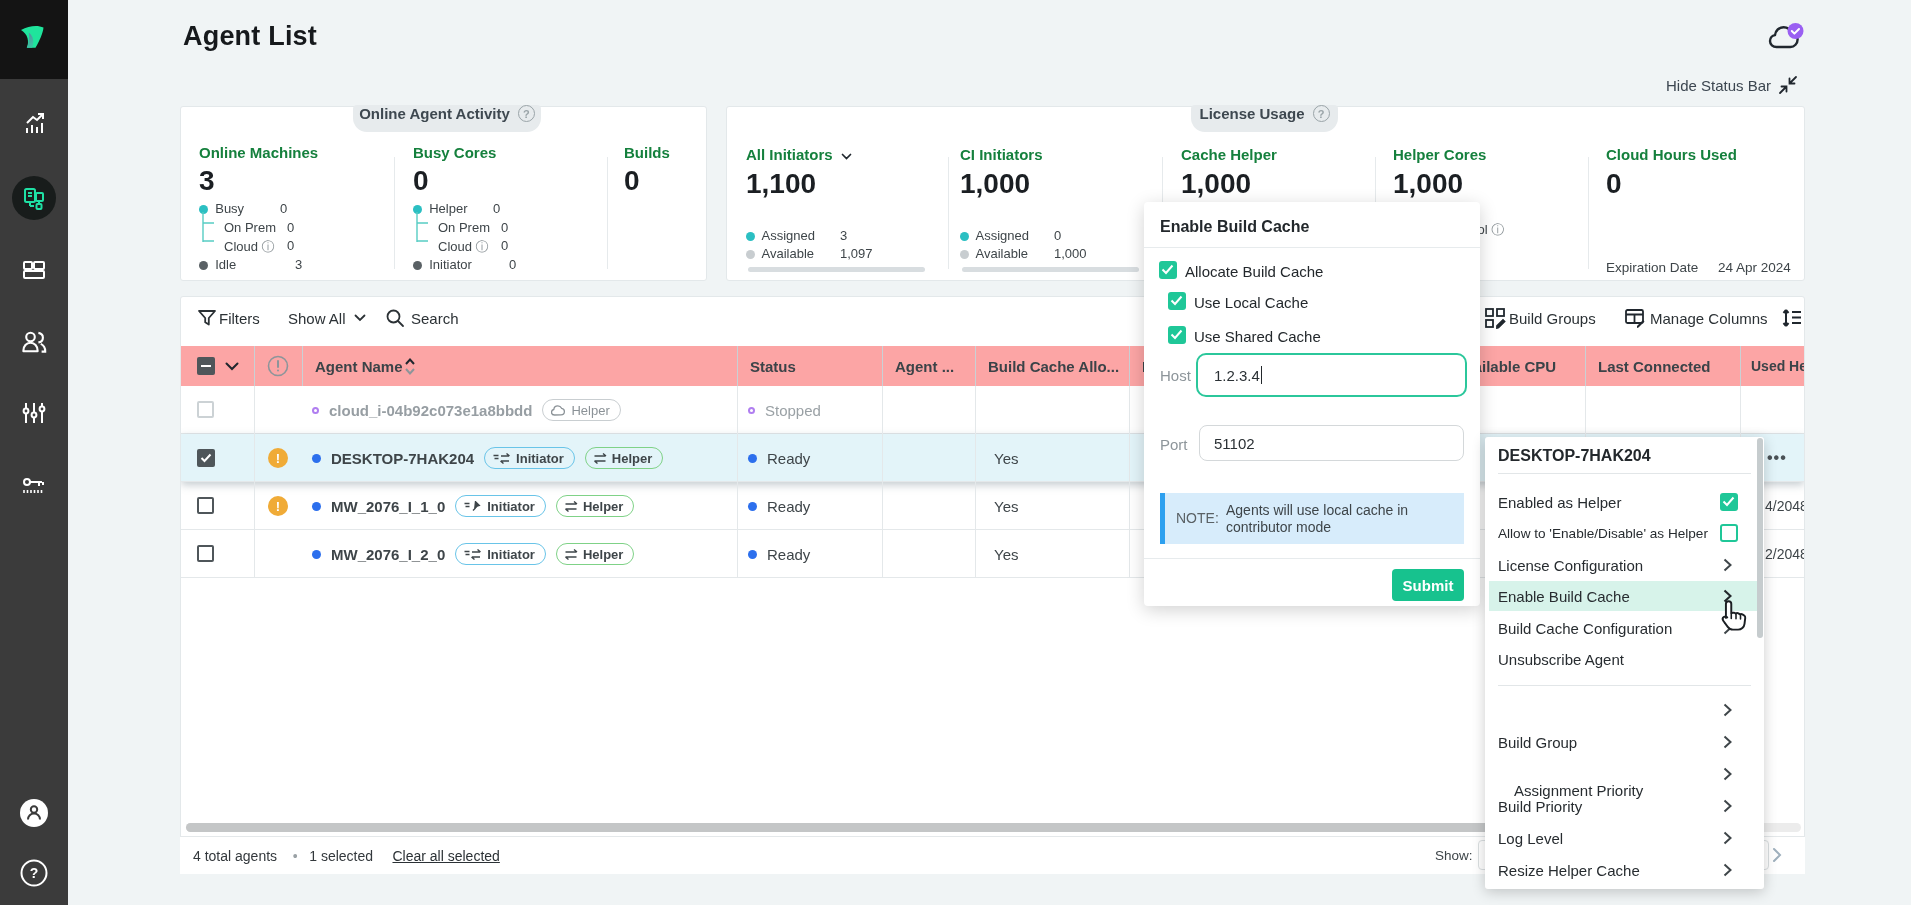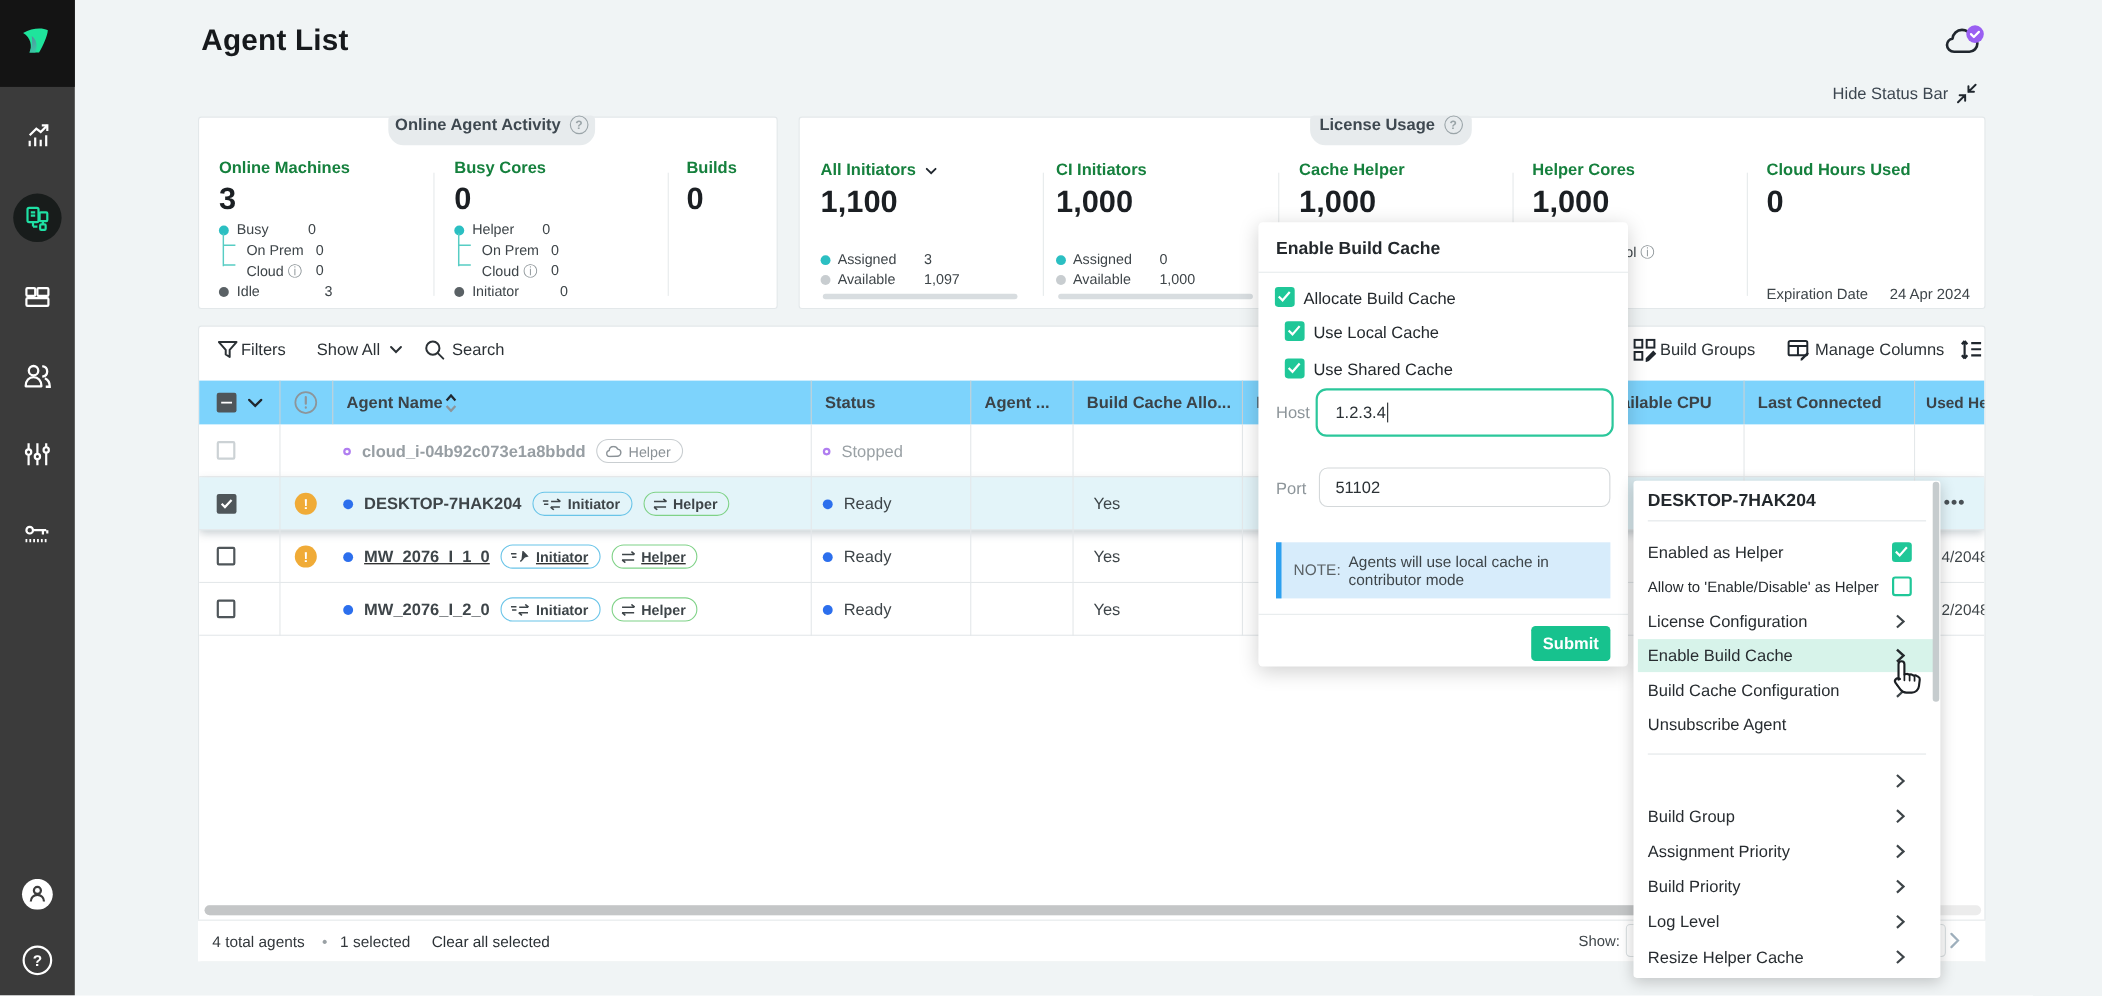--- a/index.html
+++ b/index.html
@@ -34,7 +34,7 @@
 
 #tablecard { position:absolute; left:180px; top:296px; width:1625px; height:578px; background:#fff; border:1px solid #e3e8ea; border-radius:3px; overflow:hidden; }
 .toolrow { position:absolute; top:0; height:42px; display:flex; align-items:center; font-size:15px; color:#2b3135; }
-#thead { position:absolute; left:0px; top:49px; width:1623px; height:40px; background:#7dd3fc; }
+#thead { position:absolute; left:0px; top:49px; width:1623px; height:40px; background:#fca5a5; }
 .th { position:absolute; top:0; height:40px; display:flex; align-items:center; font-size:15px; font-weight:700; color:#3b4348; border-left:1px solid #c9d1d5; padding-left:12px; white-space:nowrap; overflow:hidden; }
 .row { position:absolute; left:0; width:1623px; height:48px; background:#fff; border-bottom:1px solid #e4e8ea; }
 .cellname { position:absolute; top:0; height:48px; display:flex; align-items:center; gap:10px; }

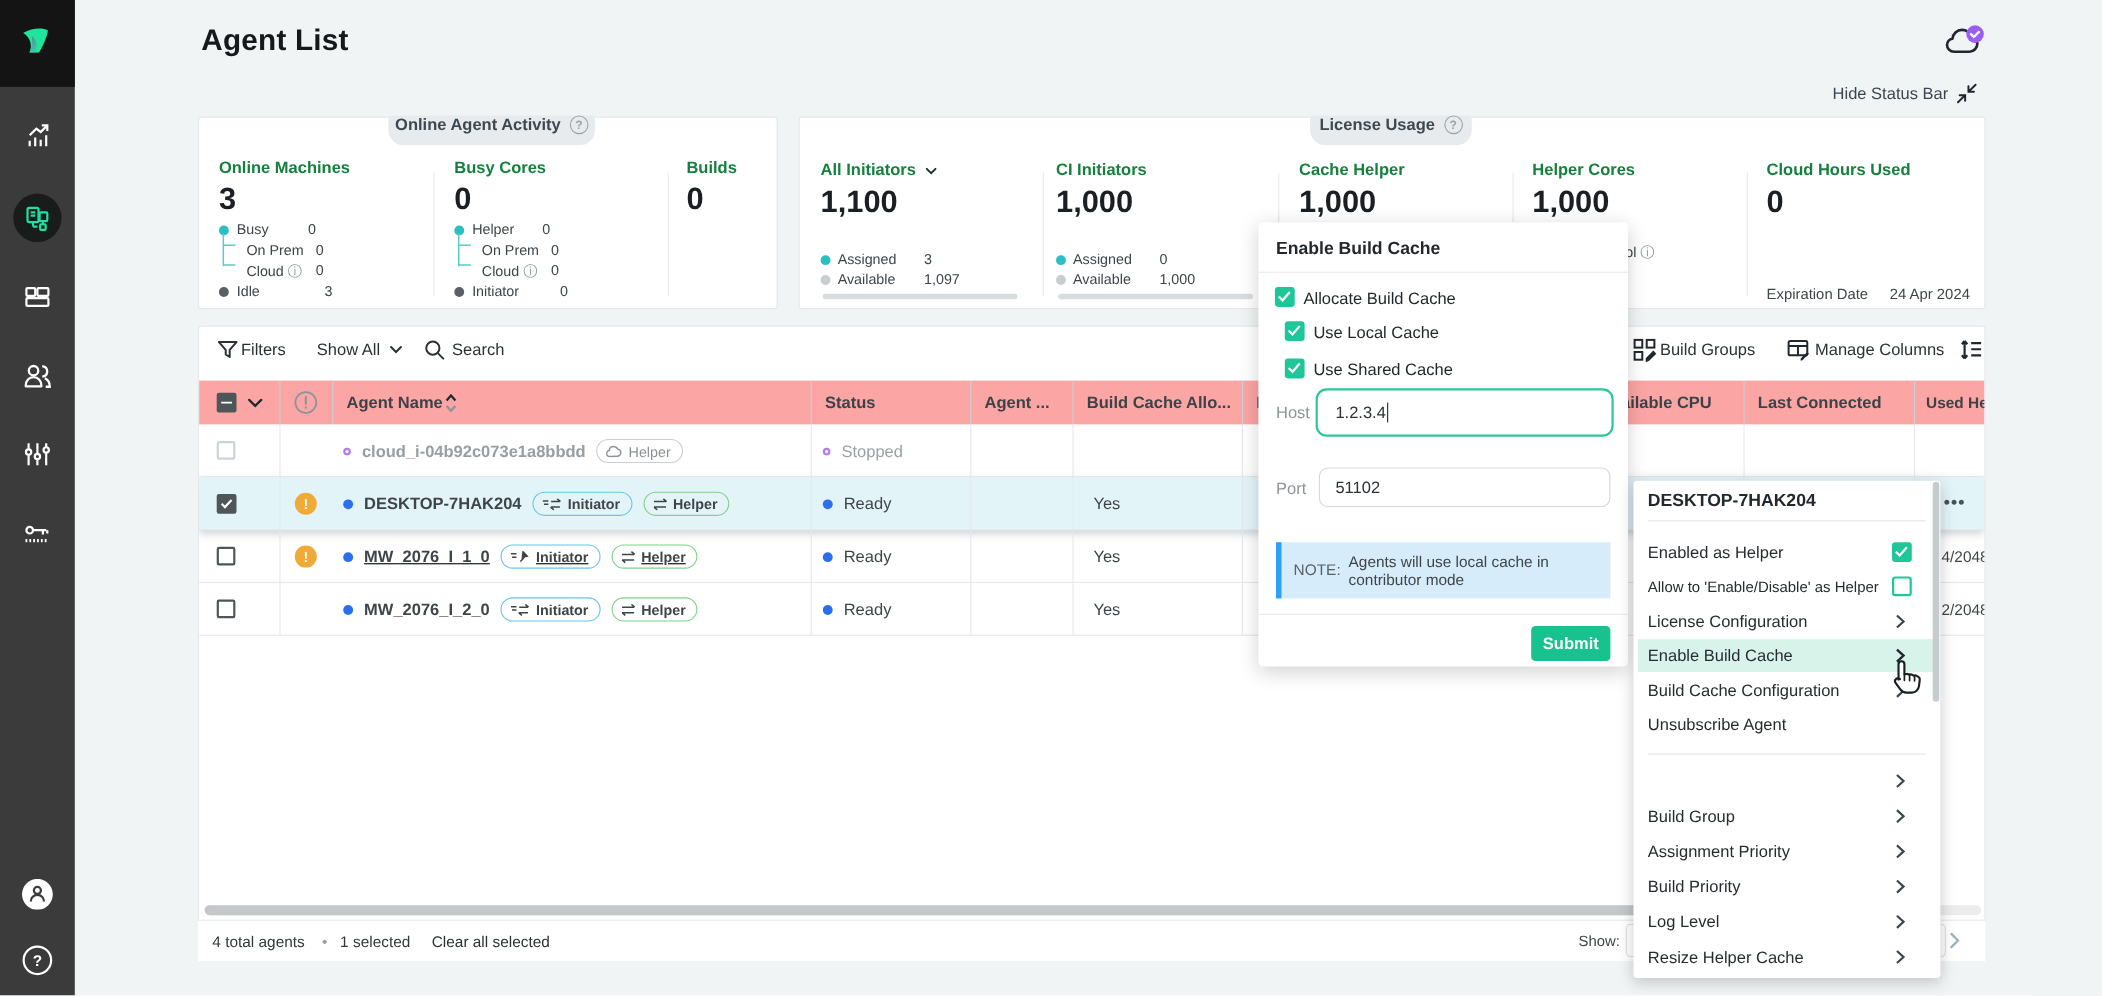--- a/index.html
+++ b/index.html
@@ -345,7 +345,7 @@
   <div class="row" style="top:185px;">
     <div class="cb" style="left:16px; top:15px;"></div>
     <div class="warn" style="left:87px; top:14px;">!</div>
-    <div class="cellname" style="left:131px;text-decoration:underline;">
+    <div class="cellname" style="left:131px;">
       <span class="namedot" style="background:#2c6fed;"></span>
       <span style="font-size:15px; font-weight:700; color:#3e4549;">MW_2076_I_1_0</span>
       <span class="chip" style="border:1px solid #69c4e8;"><svg width="18" height="11" viewBox="0 0 18 11">

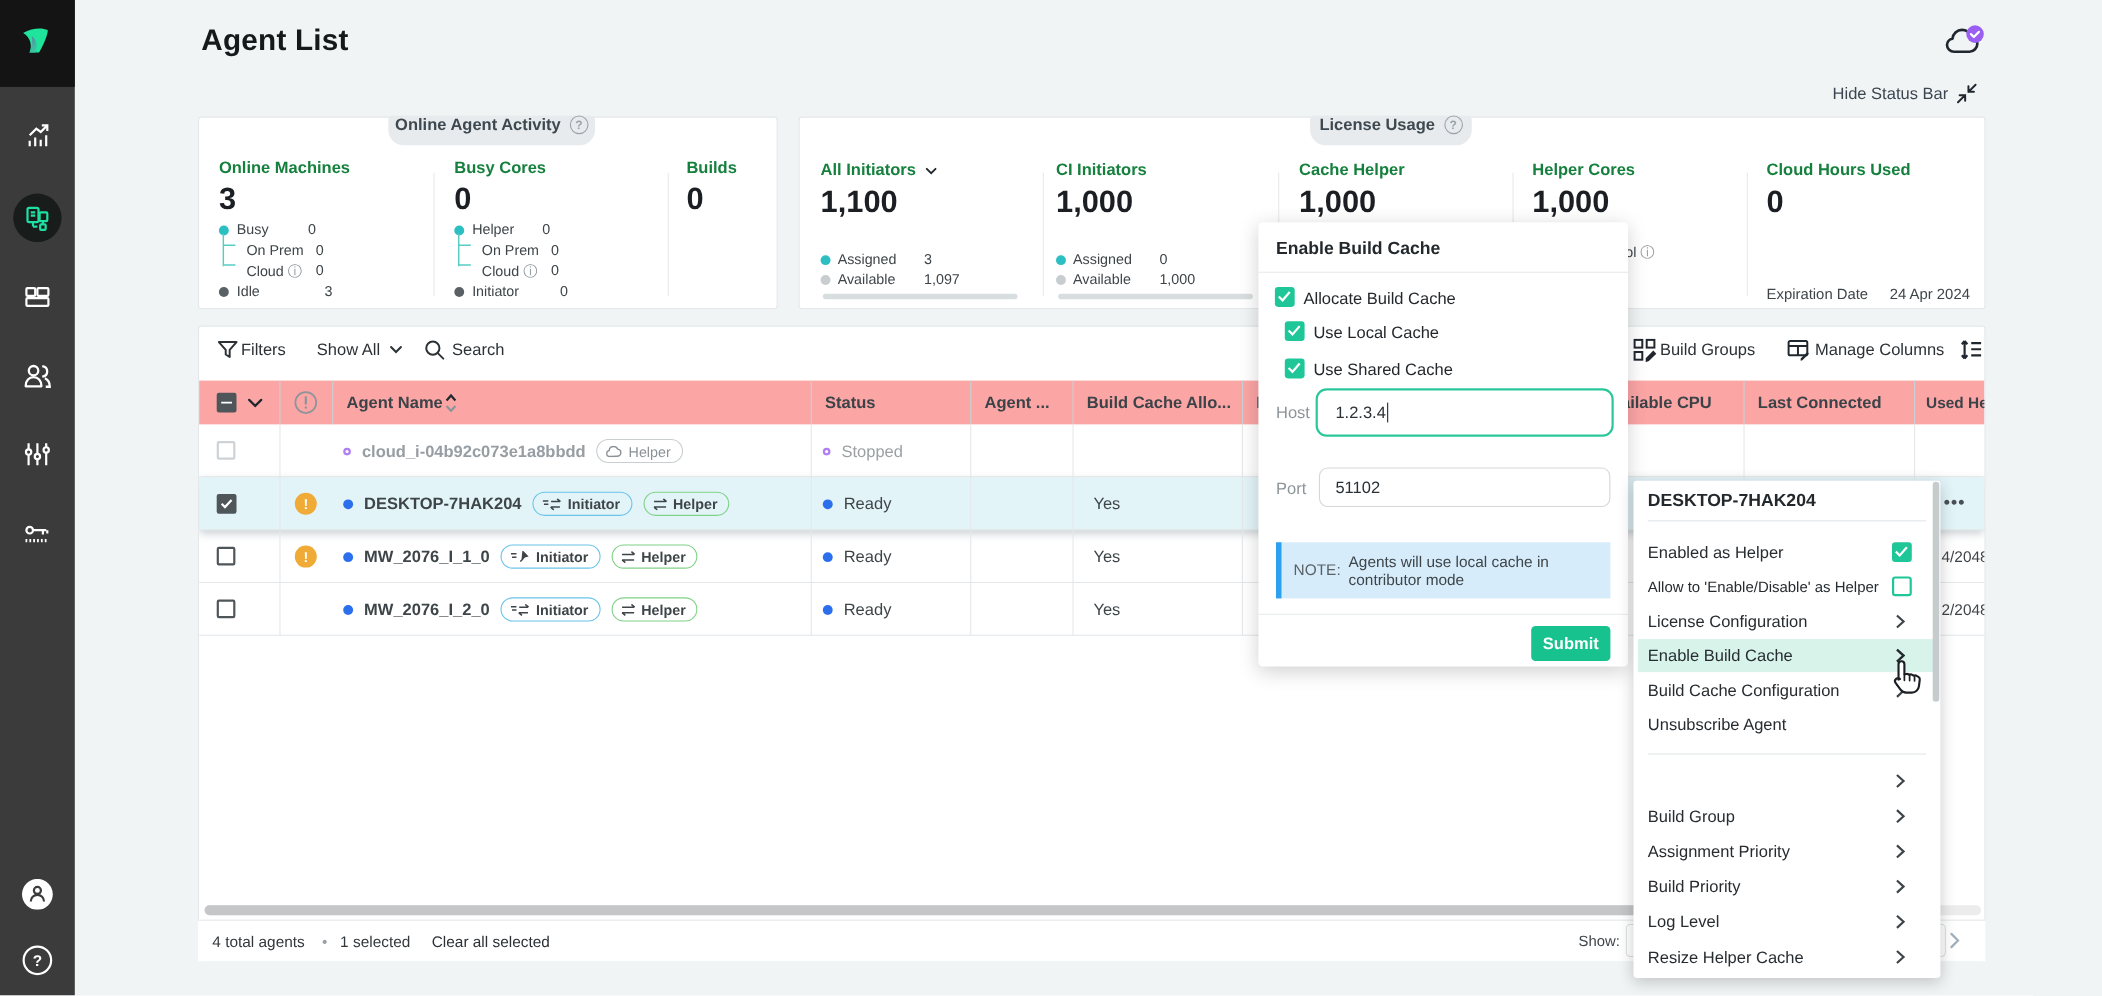--- a/index.html
+++ b/index.html
@@ -488,7 +488,7 @@
   <svg style="position:absolute; left:238px; top:298px;" width="9" height="14" viewBox="0 0 9 14">
       <path d="M1.5 1.5 L7.5 7 L1.5 12.5" stroke="#3e4549" stroke-width="2" fill="none"></path>
     </svg>
-  <div class="mi" style="top:322px;">Assignment Priority</div>
+  <div class="mi" style="top:338px;margin-left:16px;">Assignment Priority</div>
   <svg style="position:absolute; left:238px; top:330px;" width="9" height="14" viewBox="0 0 9 14">
       <path d="M1.5 1.5 L7.5 7 L1.5 12.5" stroke="#3e4549" stroke-width="2" fill="none"></path>
     </svg>

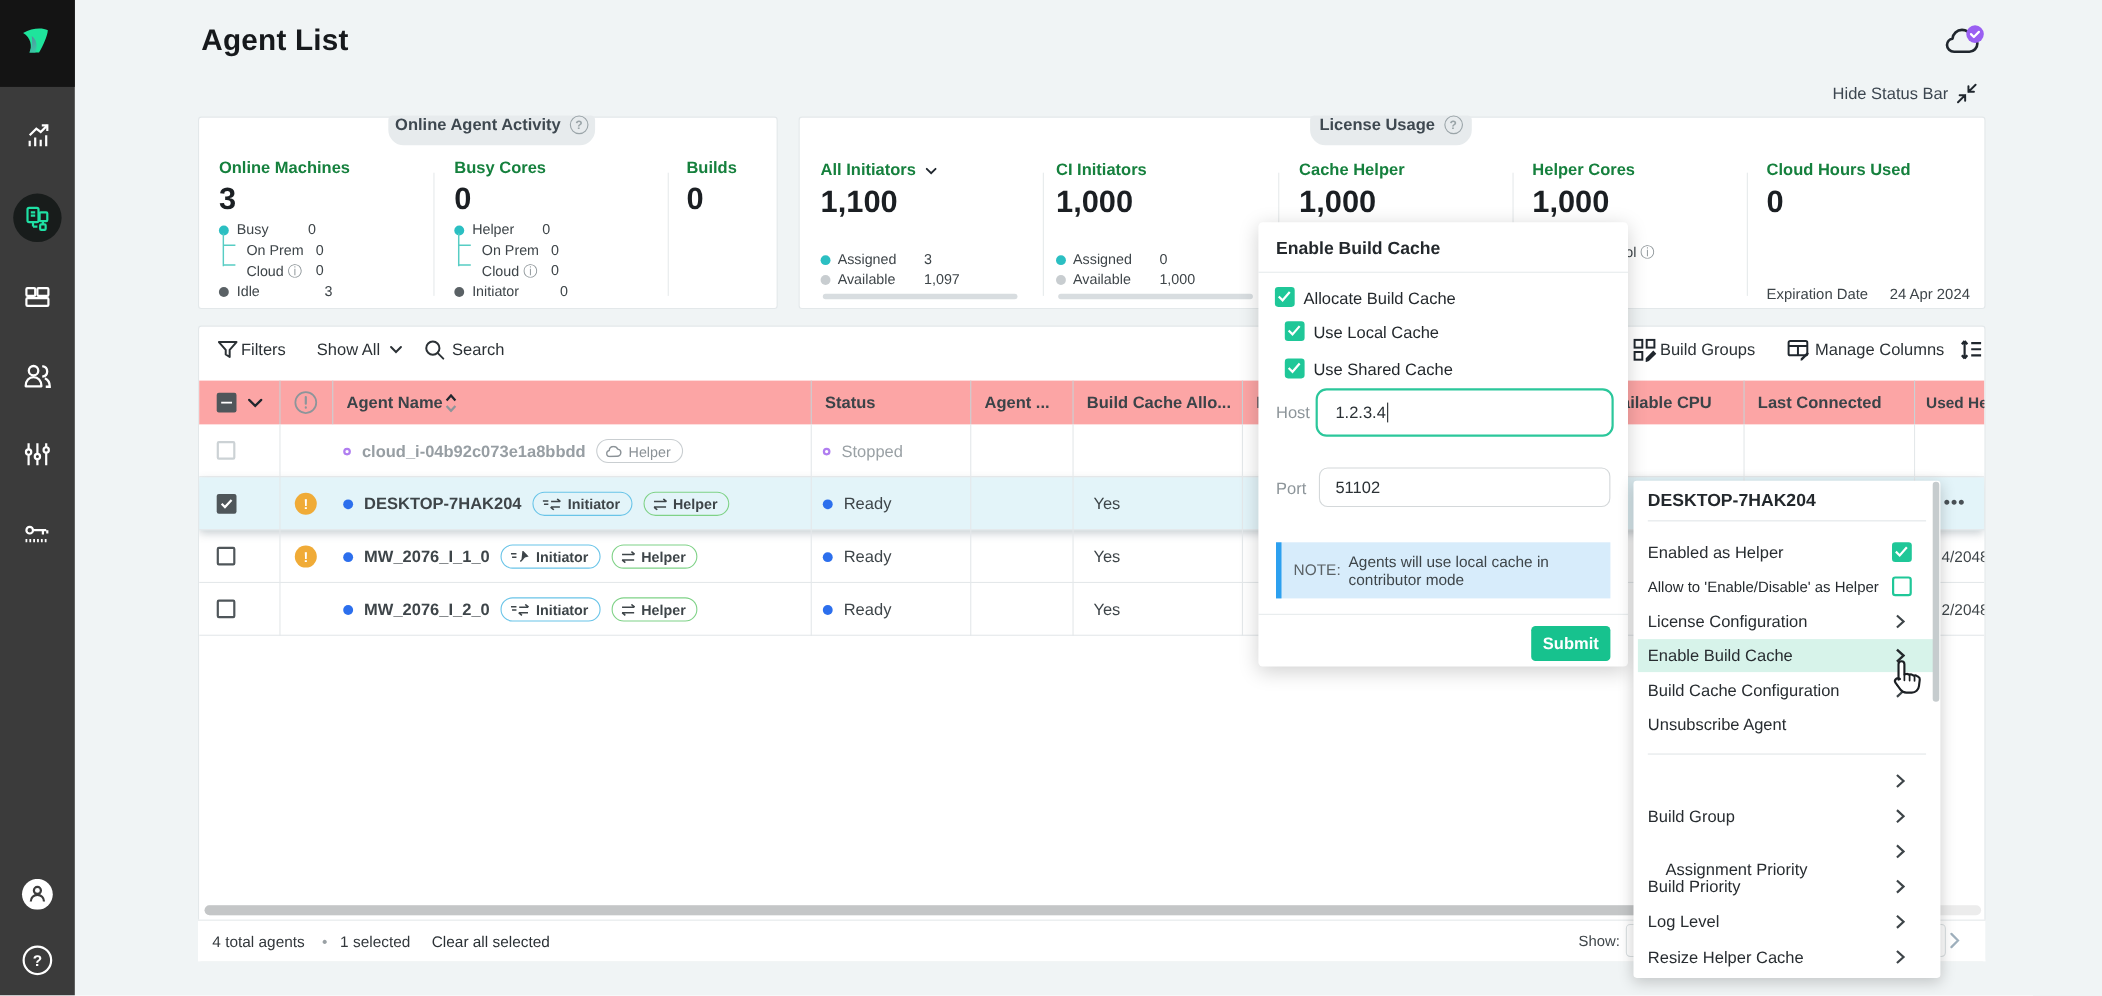--- a/index.html
+++ b/index.html
@@ -414,7 +414,7 @@
 </div>
 
 <div id="footer">
-  <div style="position:absolute; left:13px; top:11px; font-size:14px; color:#33383c;">4 total agents&nbsp;&nbsp;&nbsp; <span style="color:#9aa1a5">•</span> &nbsp;&nbsp;1 selected&nbsp;&nbsp;&nbsp;&nbsp; <span style="color:#2b3135;">Clear all selected</span></div>
+  <div style="position:absolute; left:13px; top:11px; font-size:14px; color:#33383c;">4 total agents&nbsp;&nbsp;&nbsp; <span style="color:#9aa1a5">•</span> &nbsp;&nbsp;1 selected&nbsp;&nbsp;&nbsp;&nbsp; <span style="text-decoration:underline; color:#2b3135;">Clear all selected</span></div>
   <div style="position:absolute; left:1255px; top:11px; color:#3e4549;">Show:</div>
   <div style="position:absolute; left:1298px; top:3px; width:291px; height:30px; border:1px solid #dadfe1; border-radius:4px; background:#fff;"></div>
   <svg style="position:absolute; left:1592px; top:10px;" width="10" height="16" viewBox="0 0 10 16">

